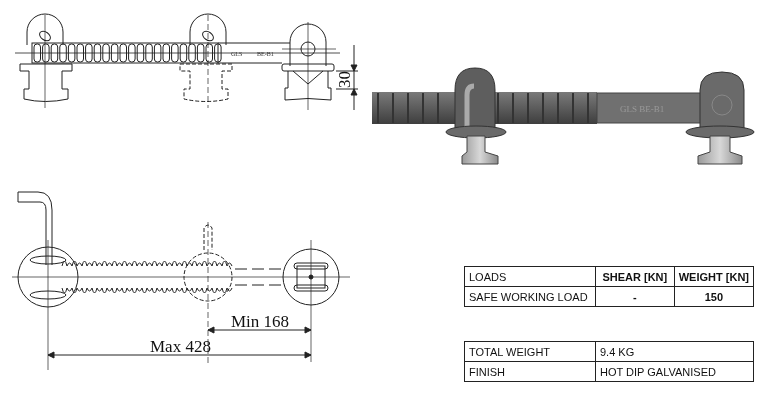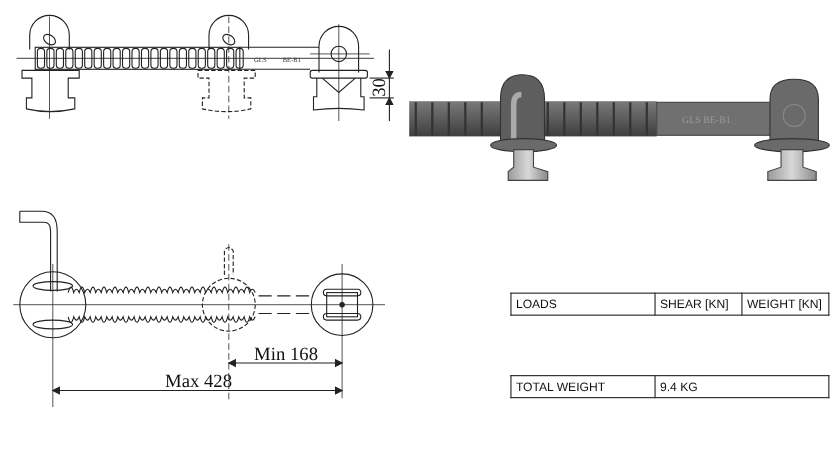--- a/index.html
+++ b/index.html
@@ -9,7 +9,7 @@
   .dim-label { font-family: "Liberation Serif", serif; font-size: 17px; fill: #111; }
   .spec-table { position: absolute; border-collapse: collapse; font-family: "Liberation Sans", sans-serif; font-size: 11px; color: #111; }
   .spec-table td { border: 1px solid #222; padding: 0 4px; height: 19px; white-space: nowrap; }
-  .spec-table td.c { text-align: left; }
+  .spec-table td.c { text-align: center; font-weight: bold; }
   #loads-table { left: 464px; top: 266px; width: 290px; }
   #props-table { left: 464px; top: 341px; width: 290px; }
 </style>

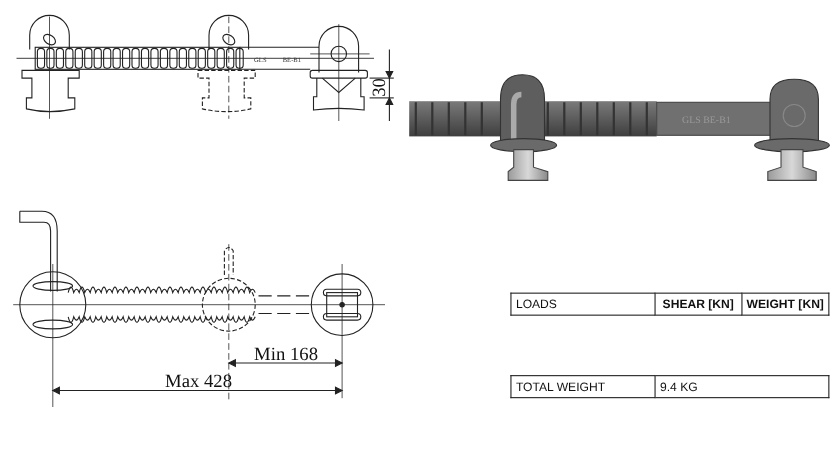--- a/index.html
+++ b/index.html
@@ -171,6 +171,11 @@
     <td class="c" style="width:70px">SHEAR [KN]</td>
     <td class="c">WEIGHT [KN]</td>
   </tr>
+  <tr>
+    <td>SAFE WORKING LOAD</td>
+    <td class="c">-</td>
+    <td class="c">150</td>
+  </tr>
 </tbody>
   </table>
 

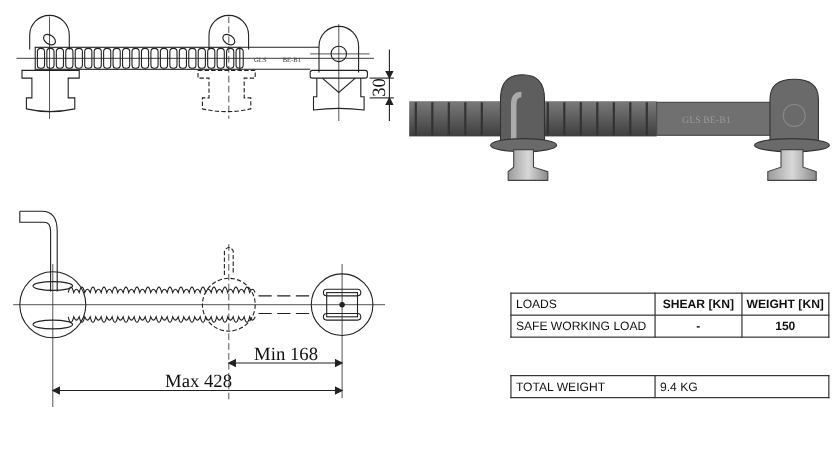--- a/index.html
+++ b/index.html
@@ -185,6 +185,10 @@
     <td style="width:122px">TOTAL WEIGHT</td>
     <td>9.4 KG</td>
   </tr>
+  <tr>
+    <td>FINISH</td>
+    <td>HOT DIP GALVANISED</td>
+  </tr>
 </tbody>
   </table>
 

